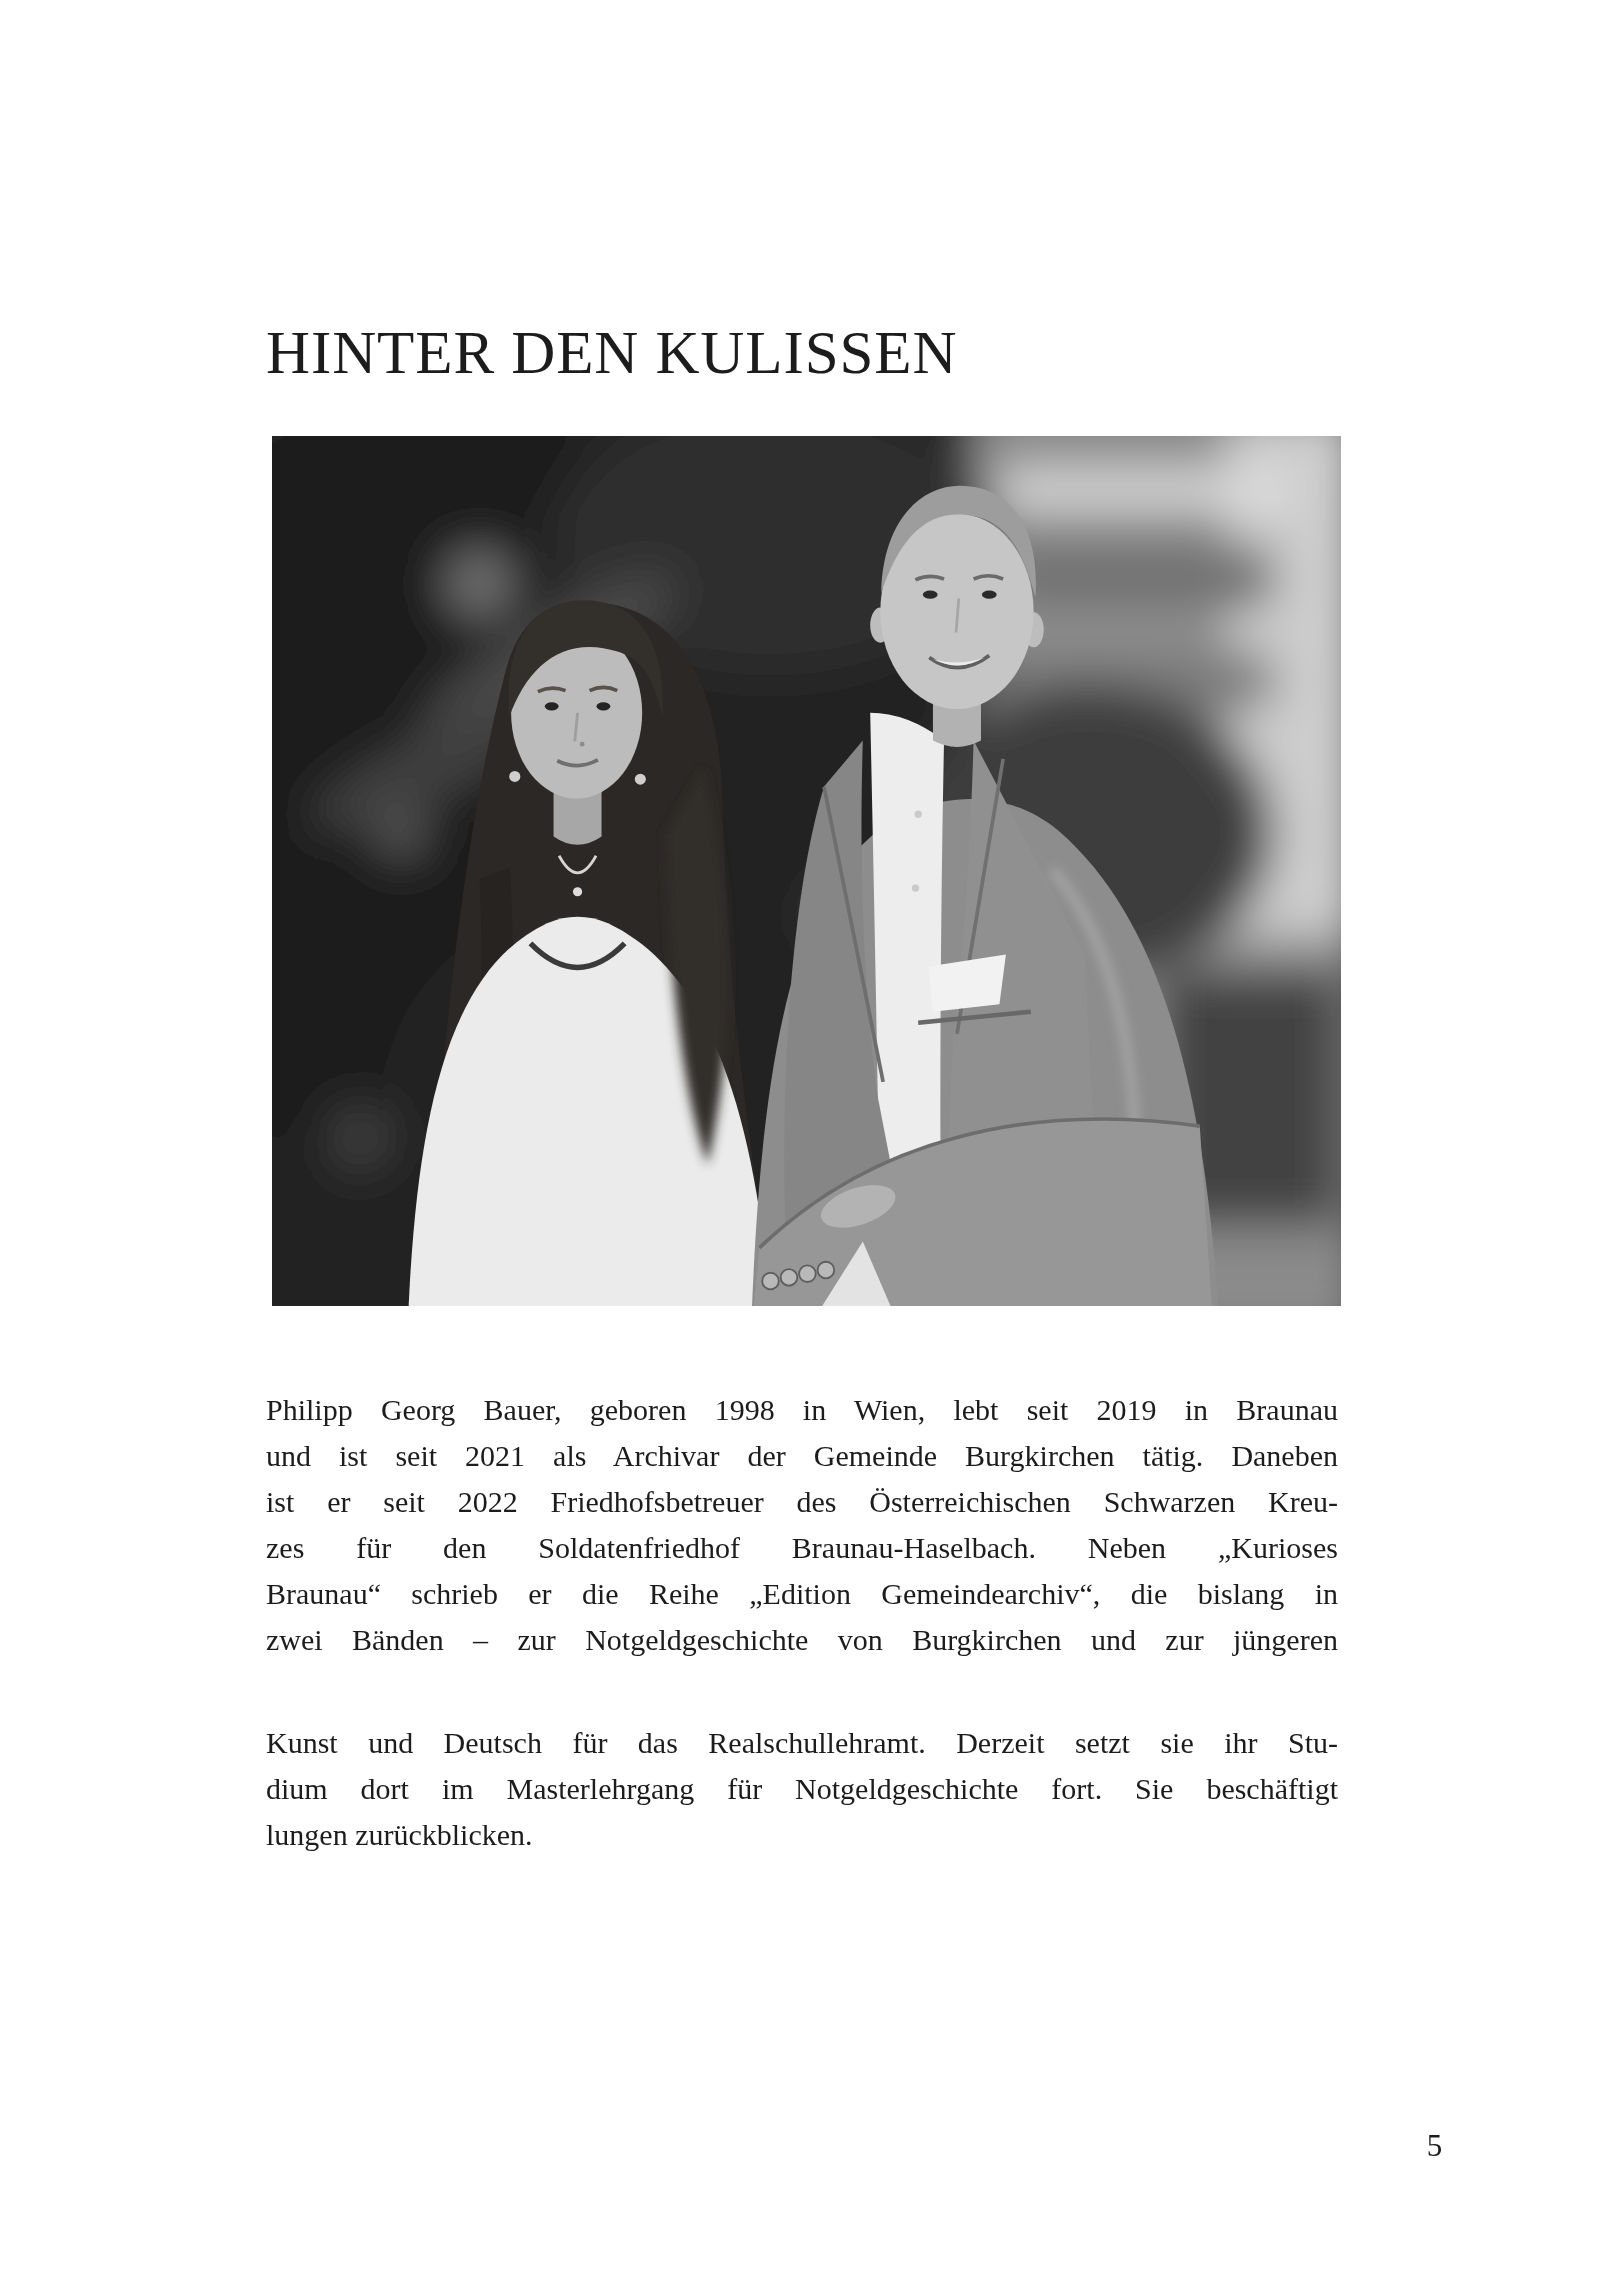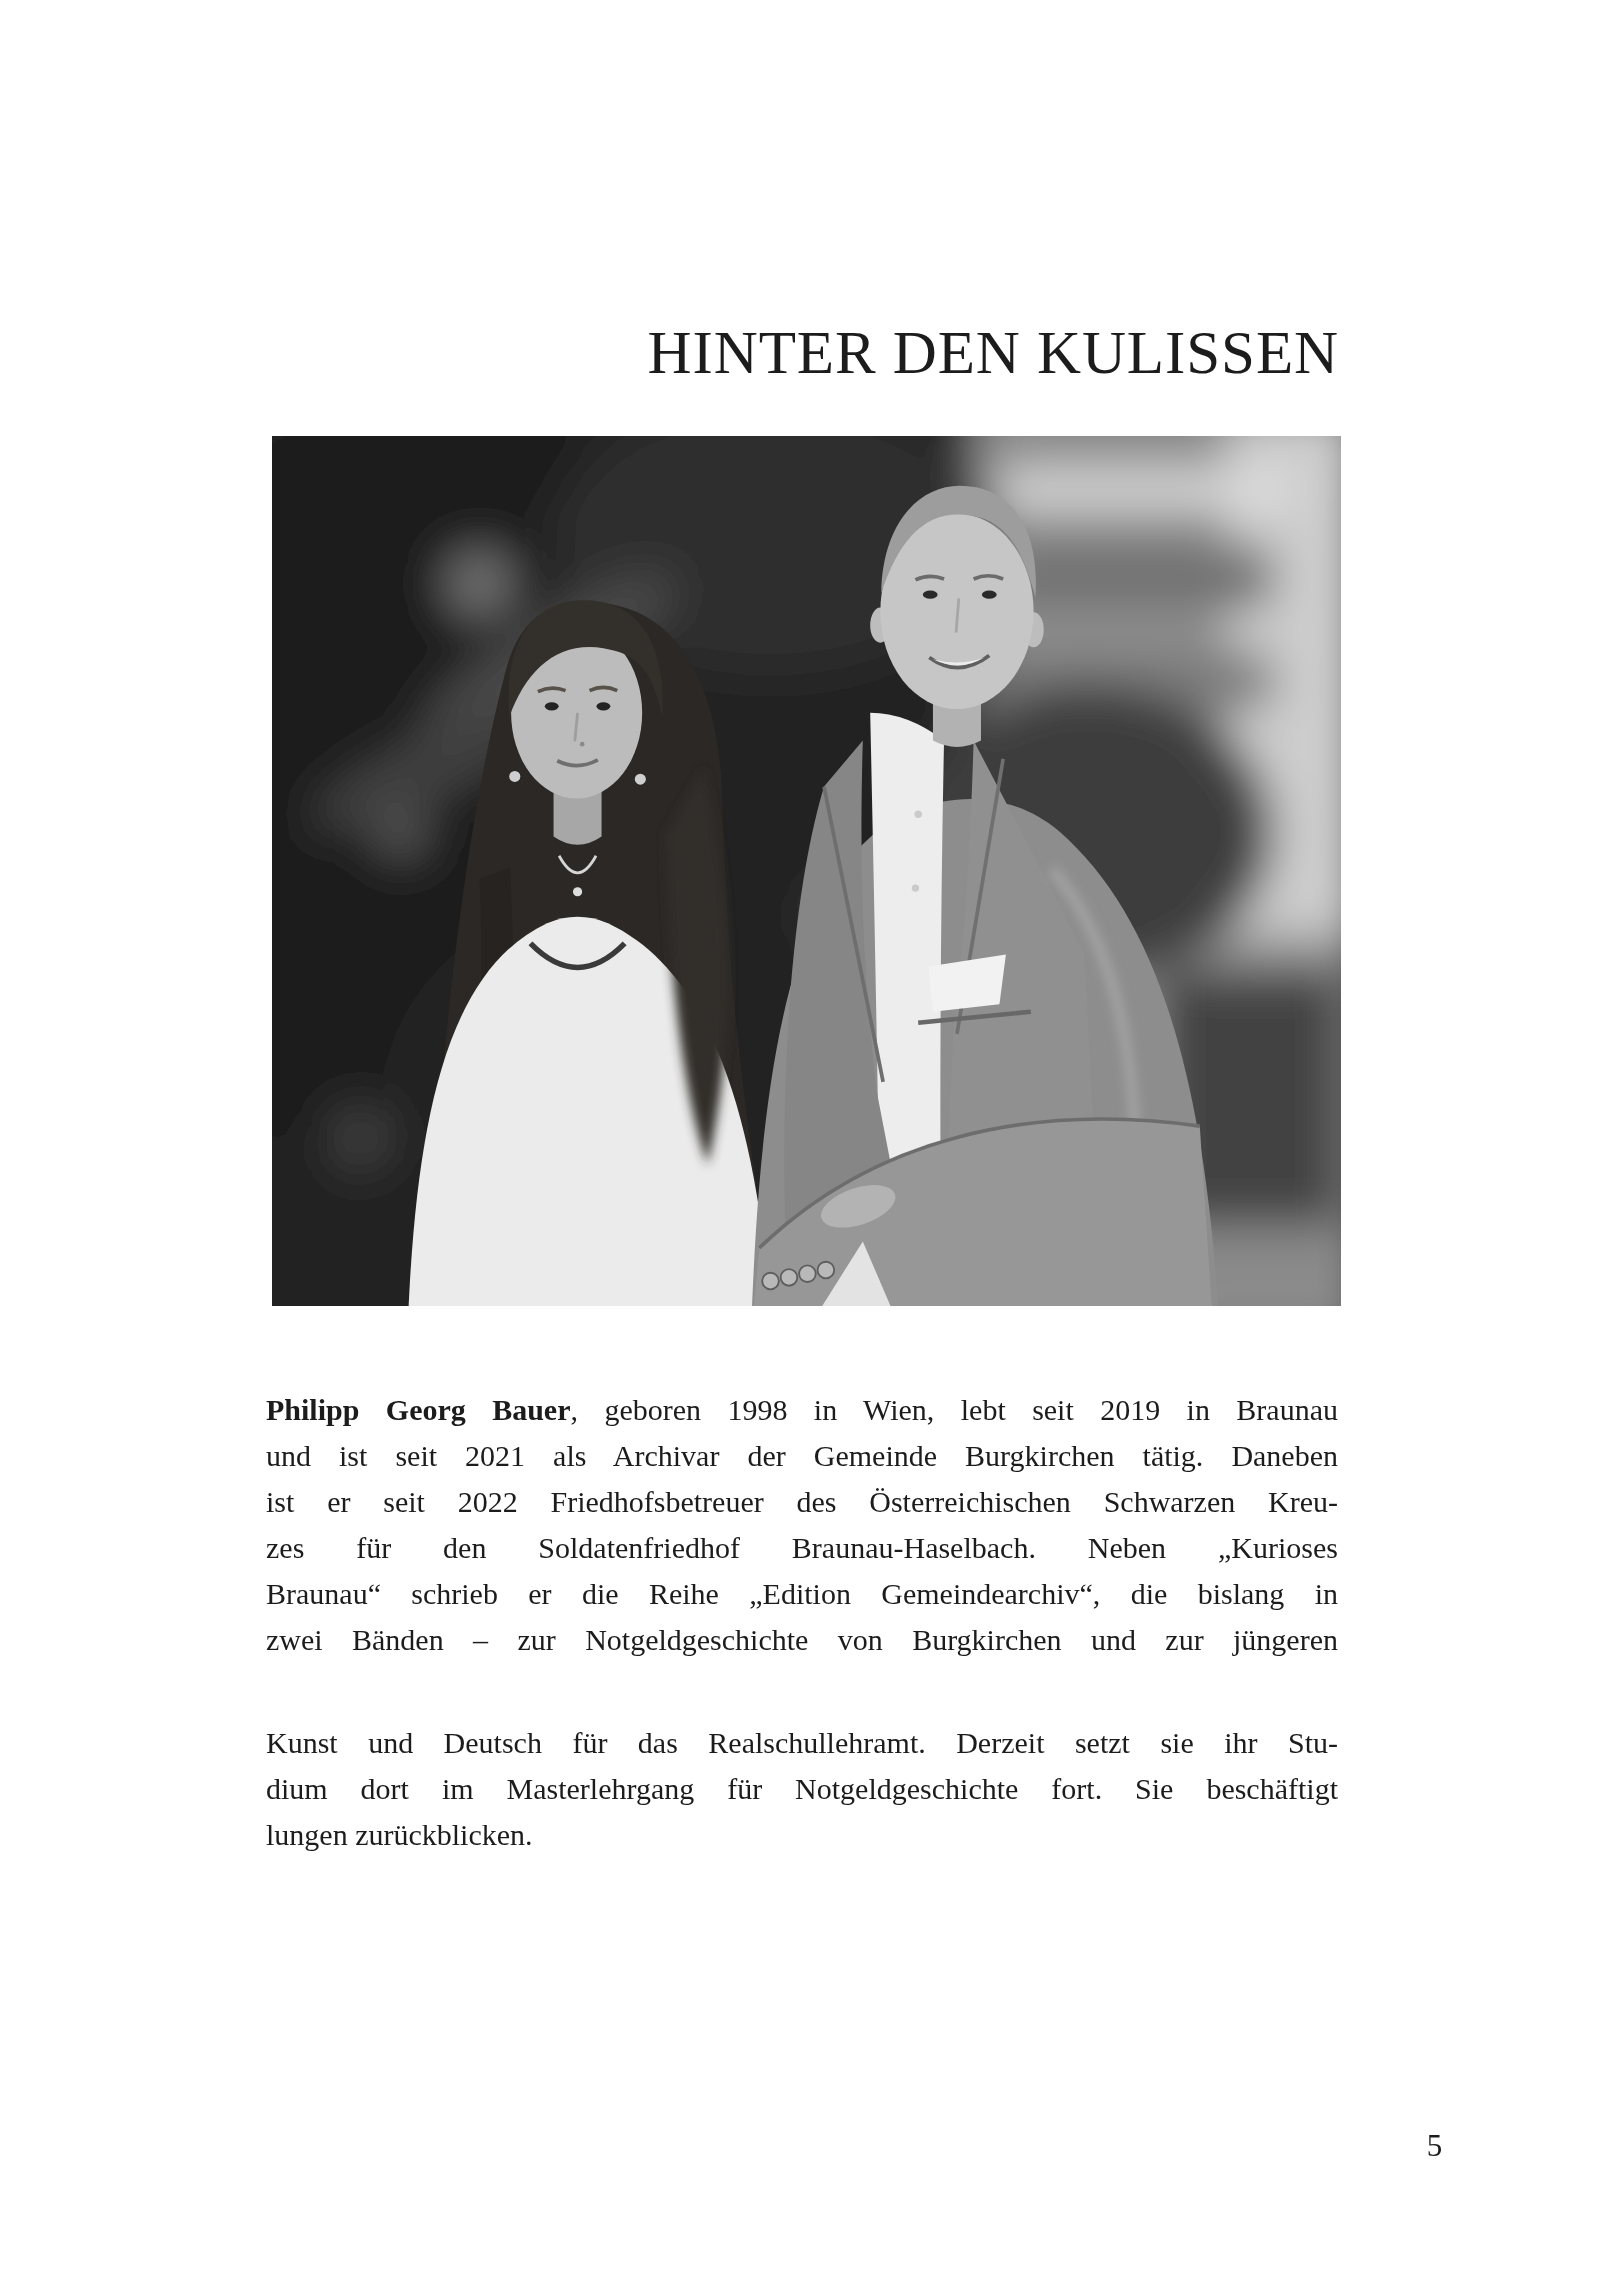--- a/index.html
+++ b/index.html
@@ -17,7 +17,7 @@
     top: 281px;
     left: 266px;
     width: 1073px;
-    text-align: right;
+    text-align: left;
     font-size: 61px;
     line-height: 61px;
     font-weight: 400;

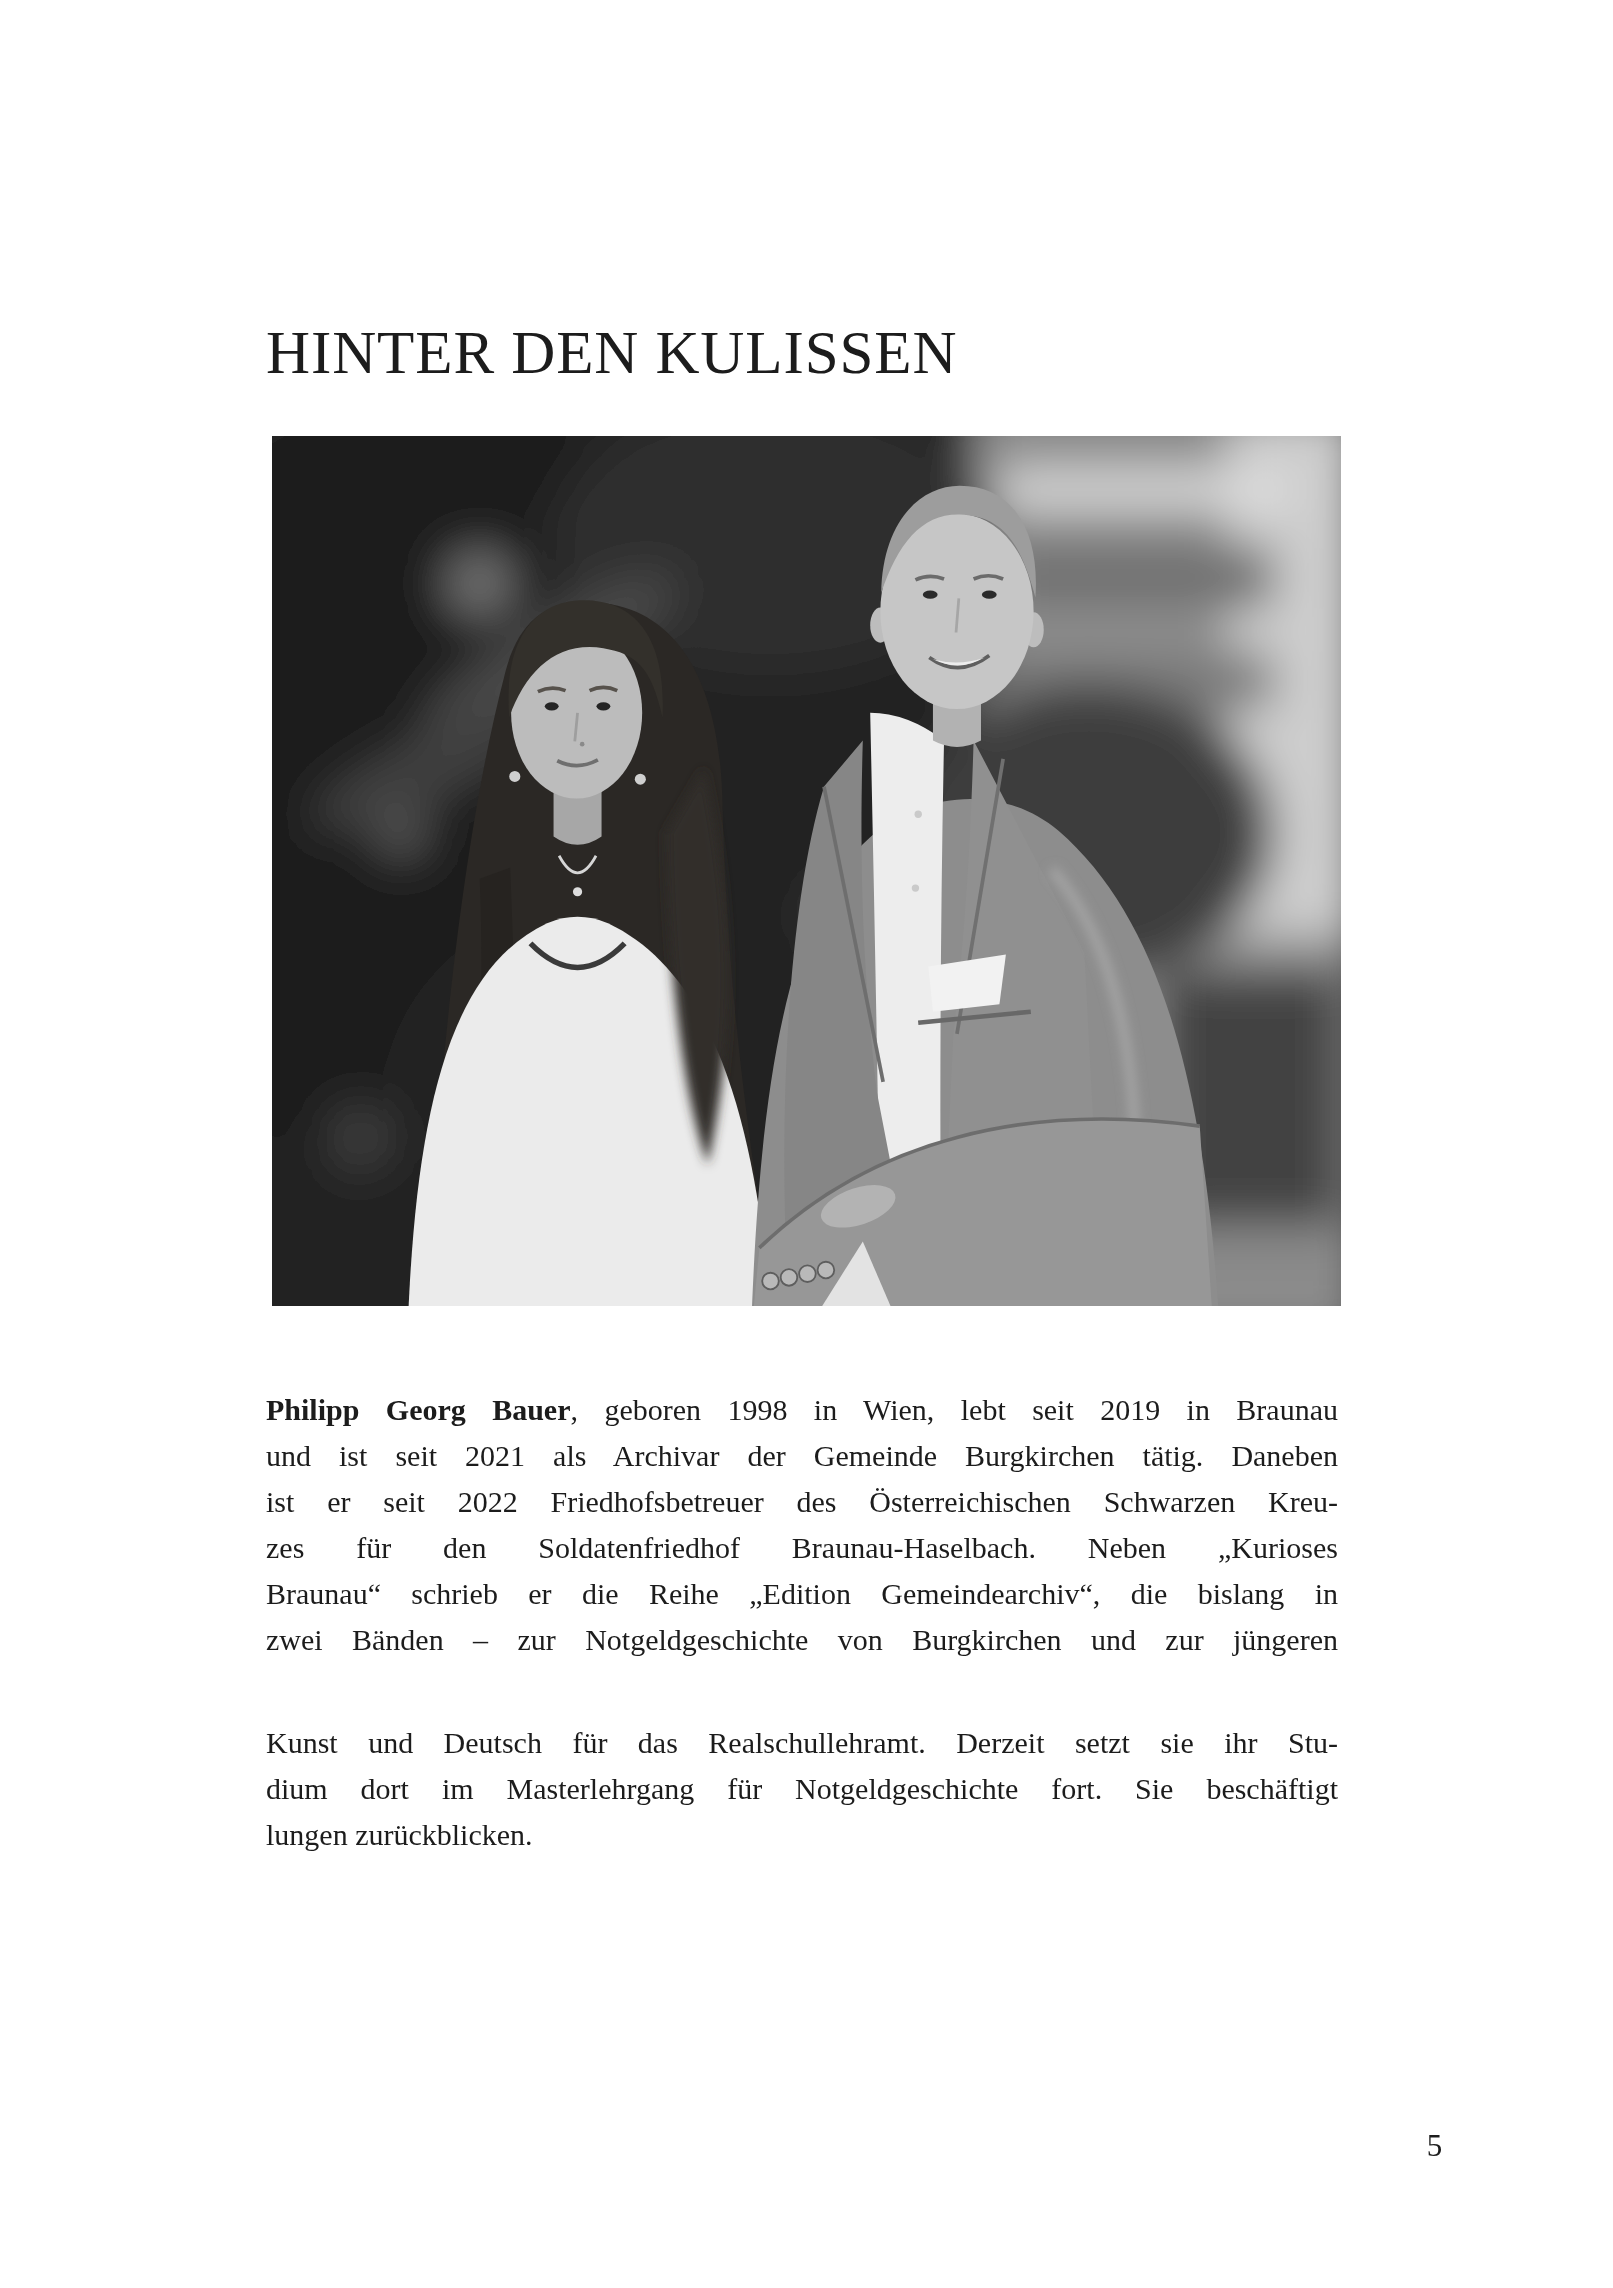--- a/index.html
+++ b/index.html
@@ -50,7 +50,7 @@
     white-space: normal;
   }
   .line.last { text-align-last: left; }
-  .line b { font-weight: 700; margin-top: 31px; }
+  .line b { font-weight: 400; margin-top: 31px; }
   .pagenum {
     position: absolute;
     top: 2123px;

